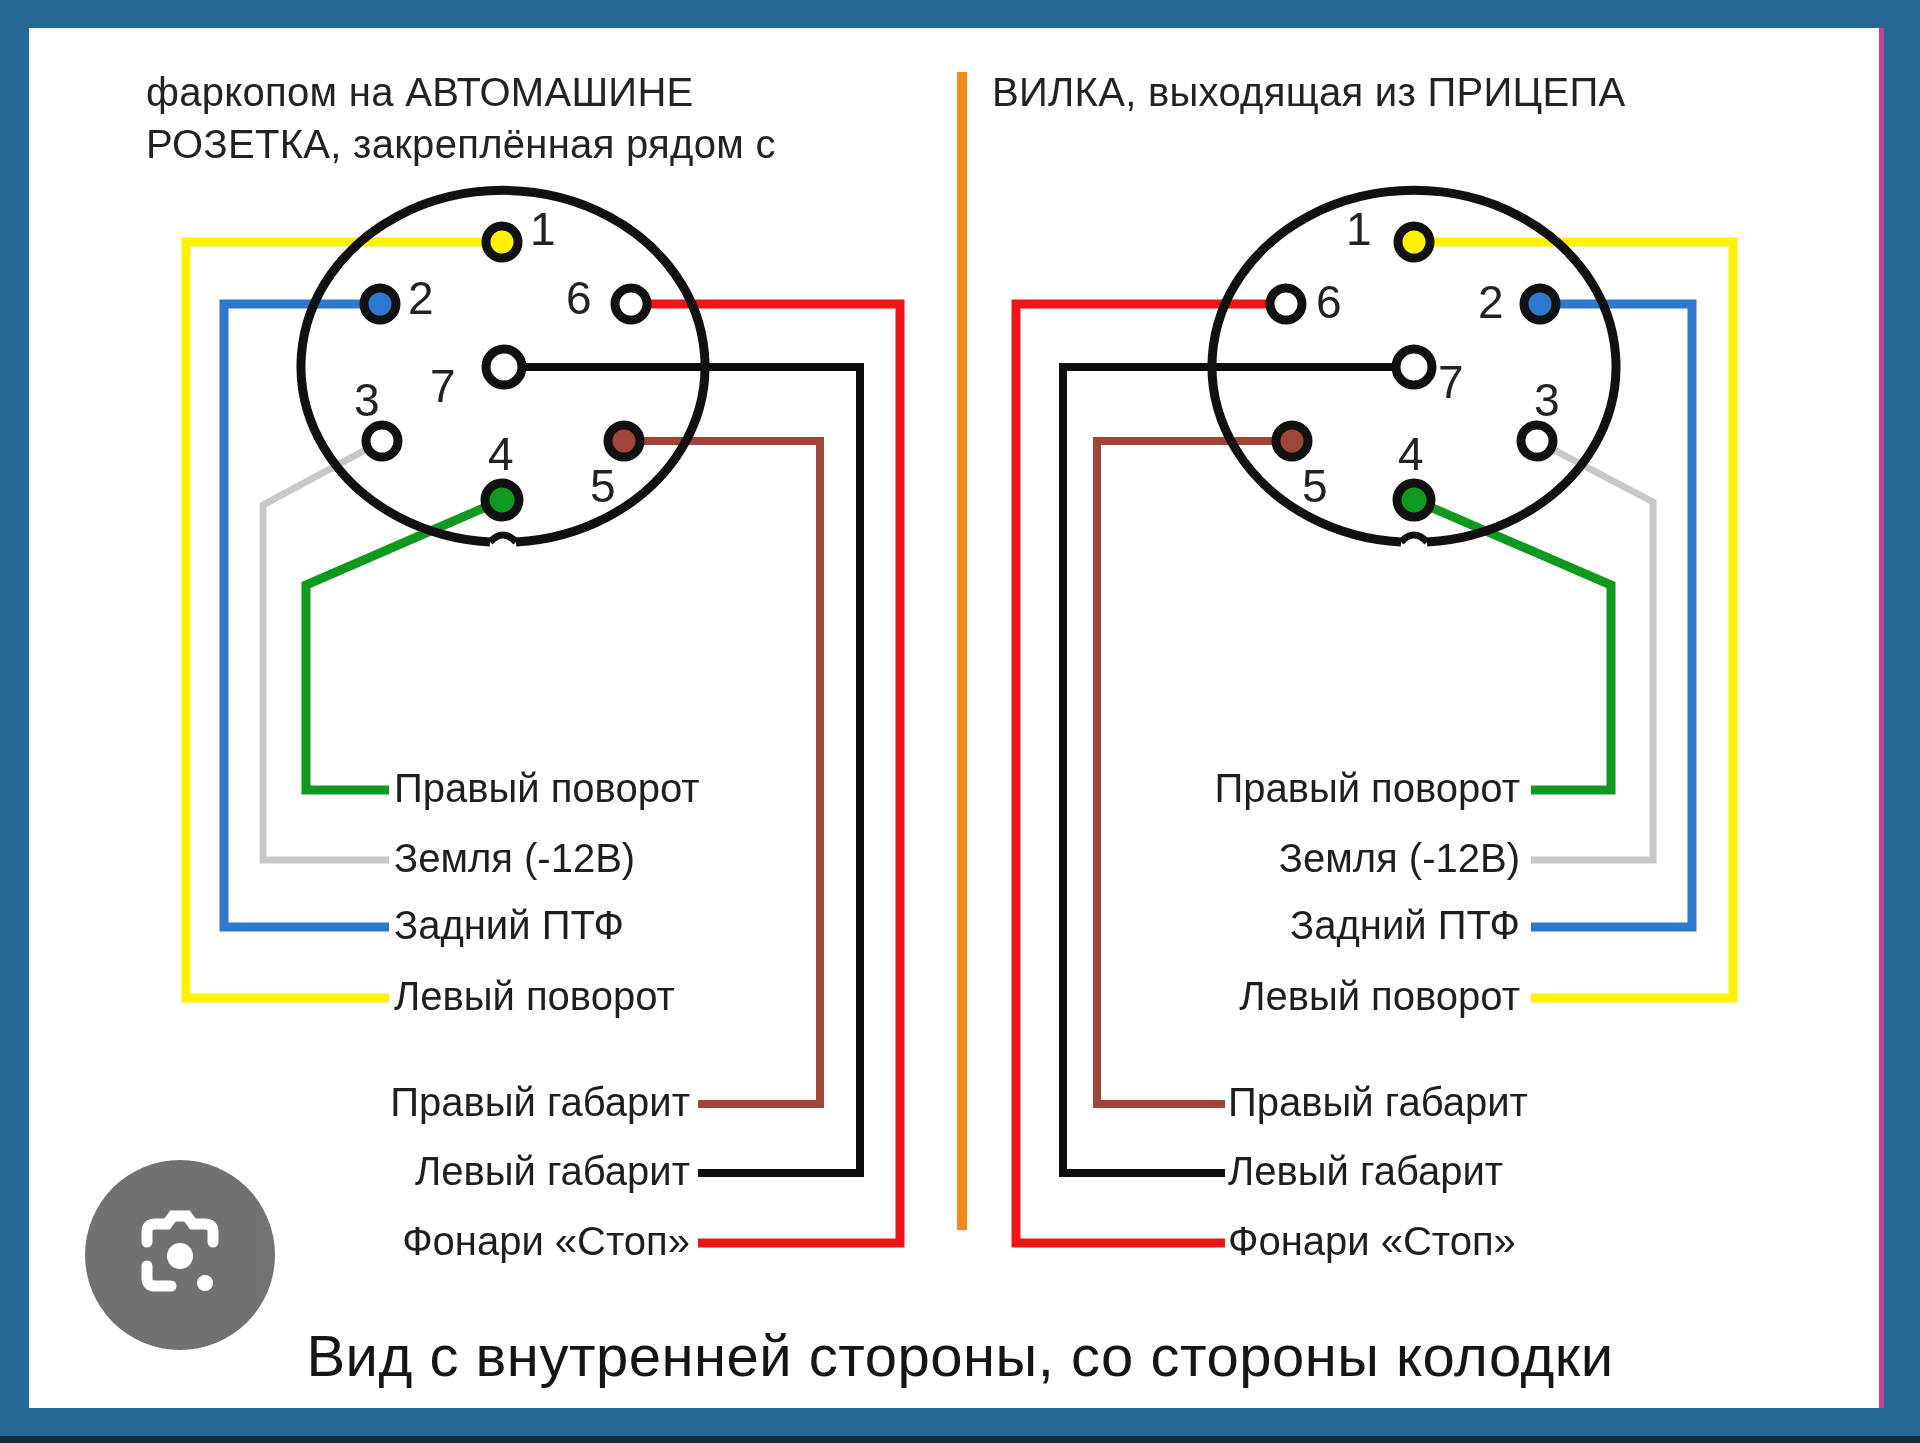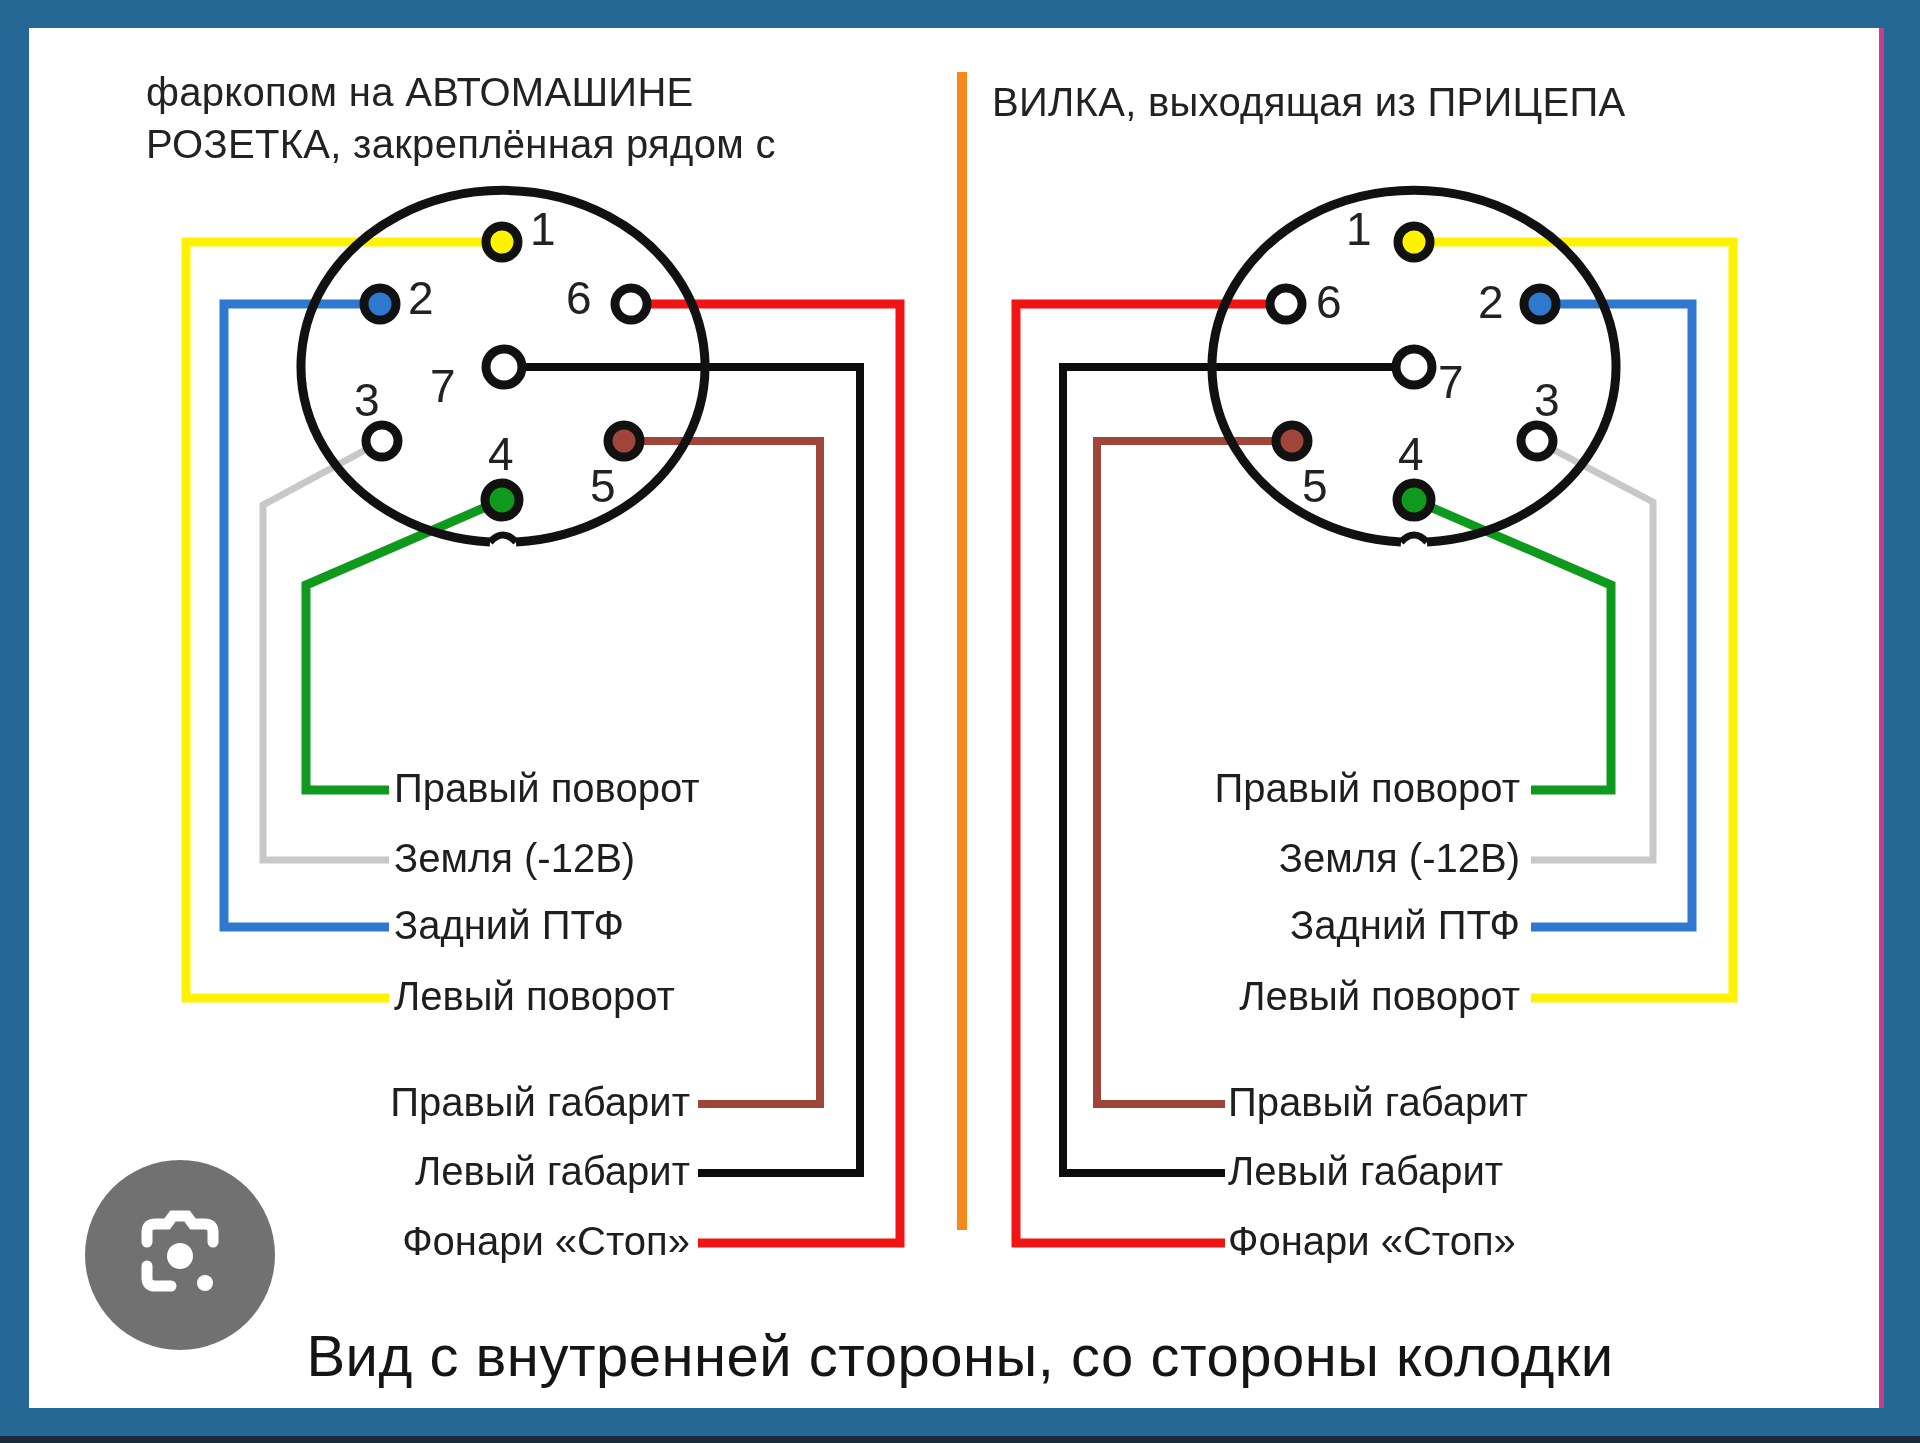--- a/index.html
+++ b/index.html
@@ -24,7 +24,7 @@
   <div>фаркопом на АВТОМАШИНЕ</div>
   <div>РОЗЕТКА, закреплённая рядом с</div>
 </div>
-<div class="title" style="left:992px;top:66px;margin-top:10px;">
+<div class="title" style="left:992px;top:66px;">
   <div>ВИЛКА, выходящая из ПРИЦЕПА</div>
 </div>
 

